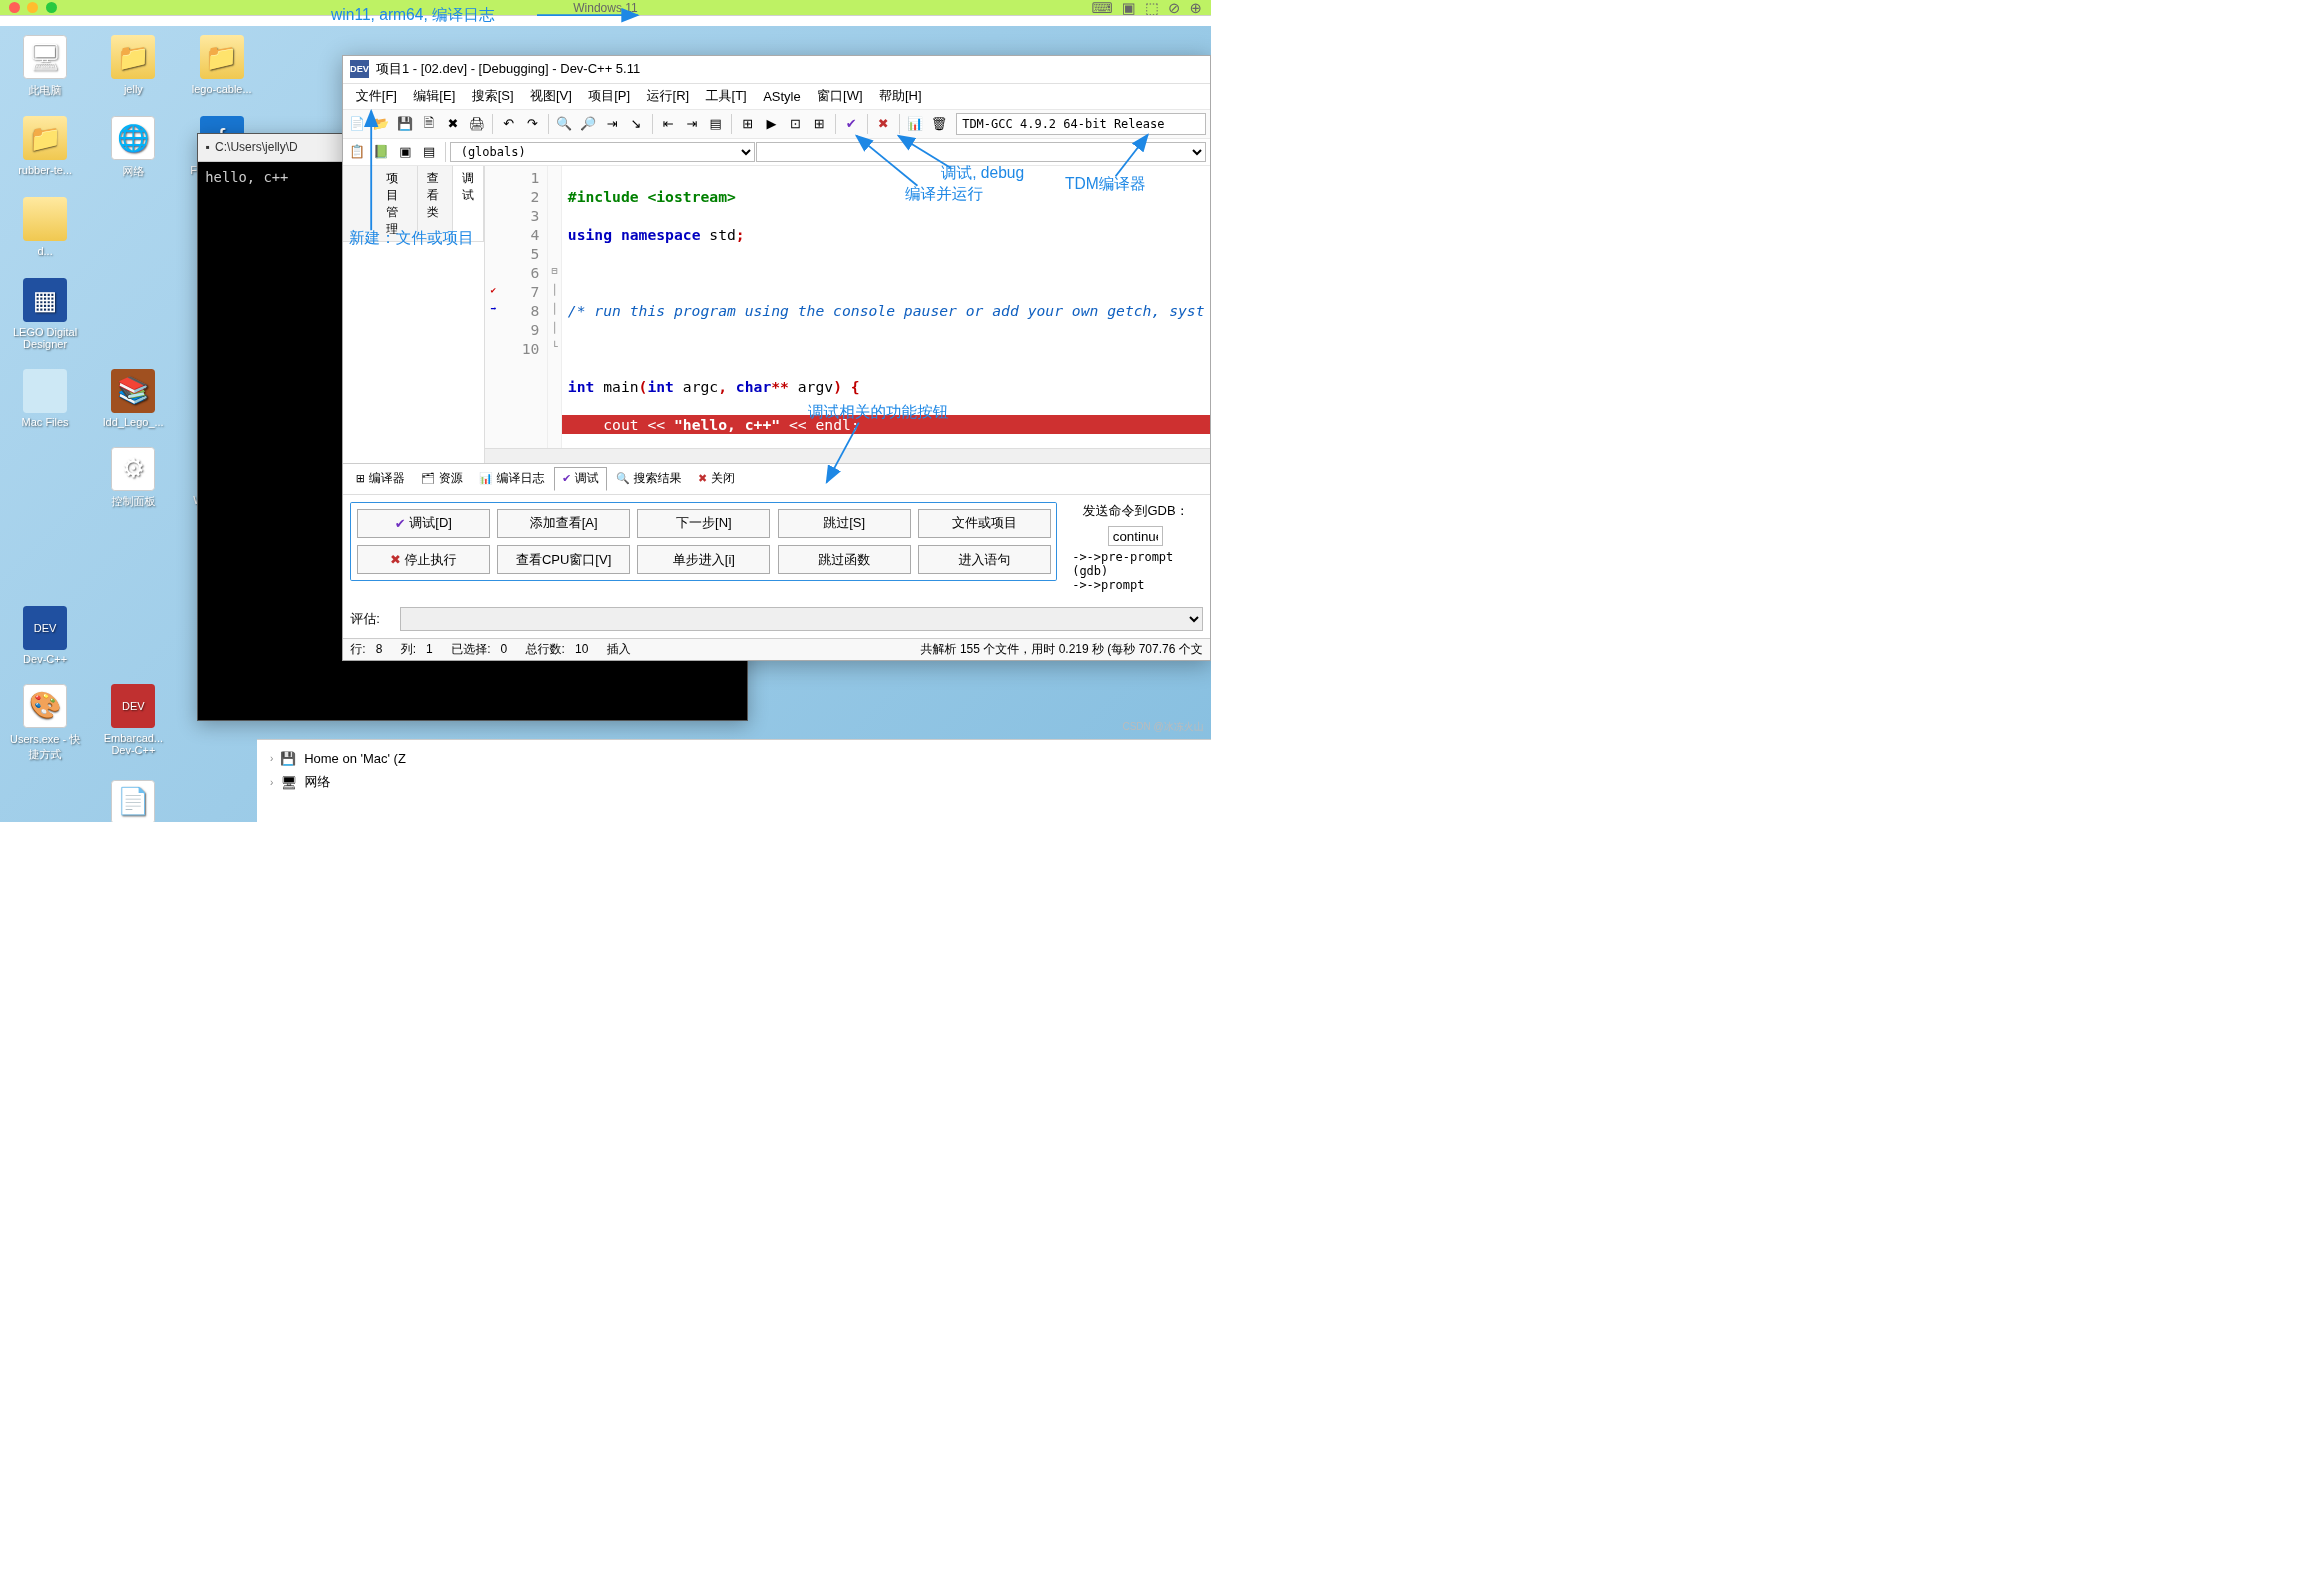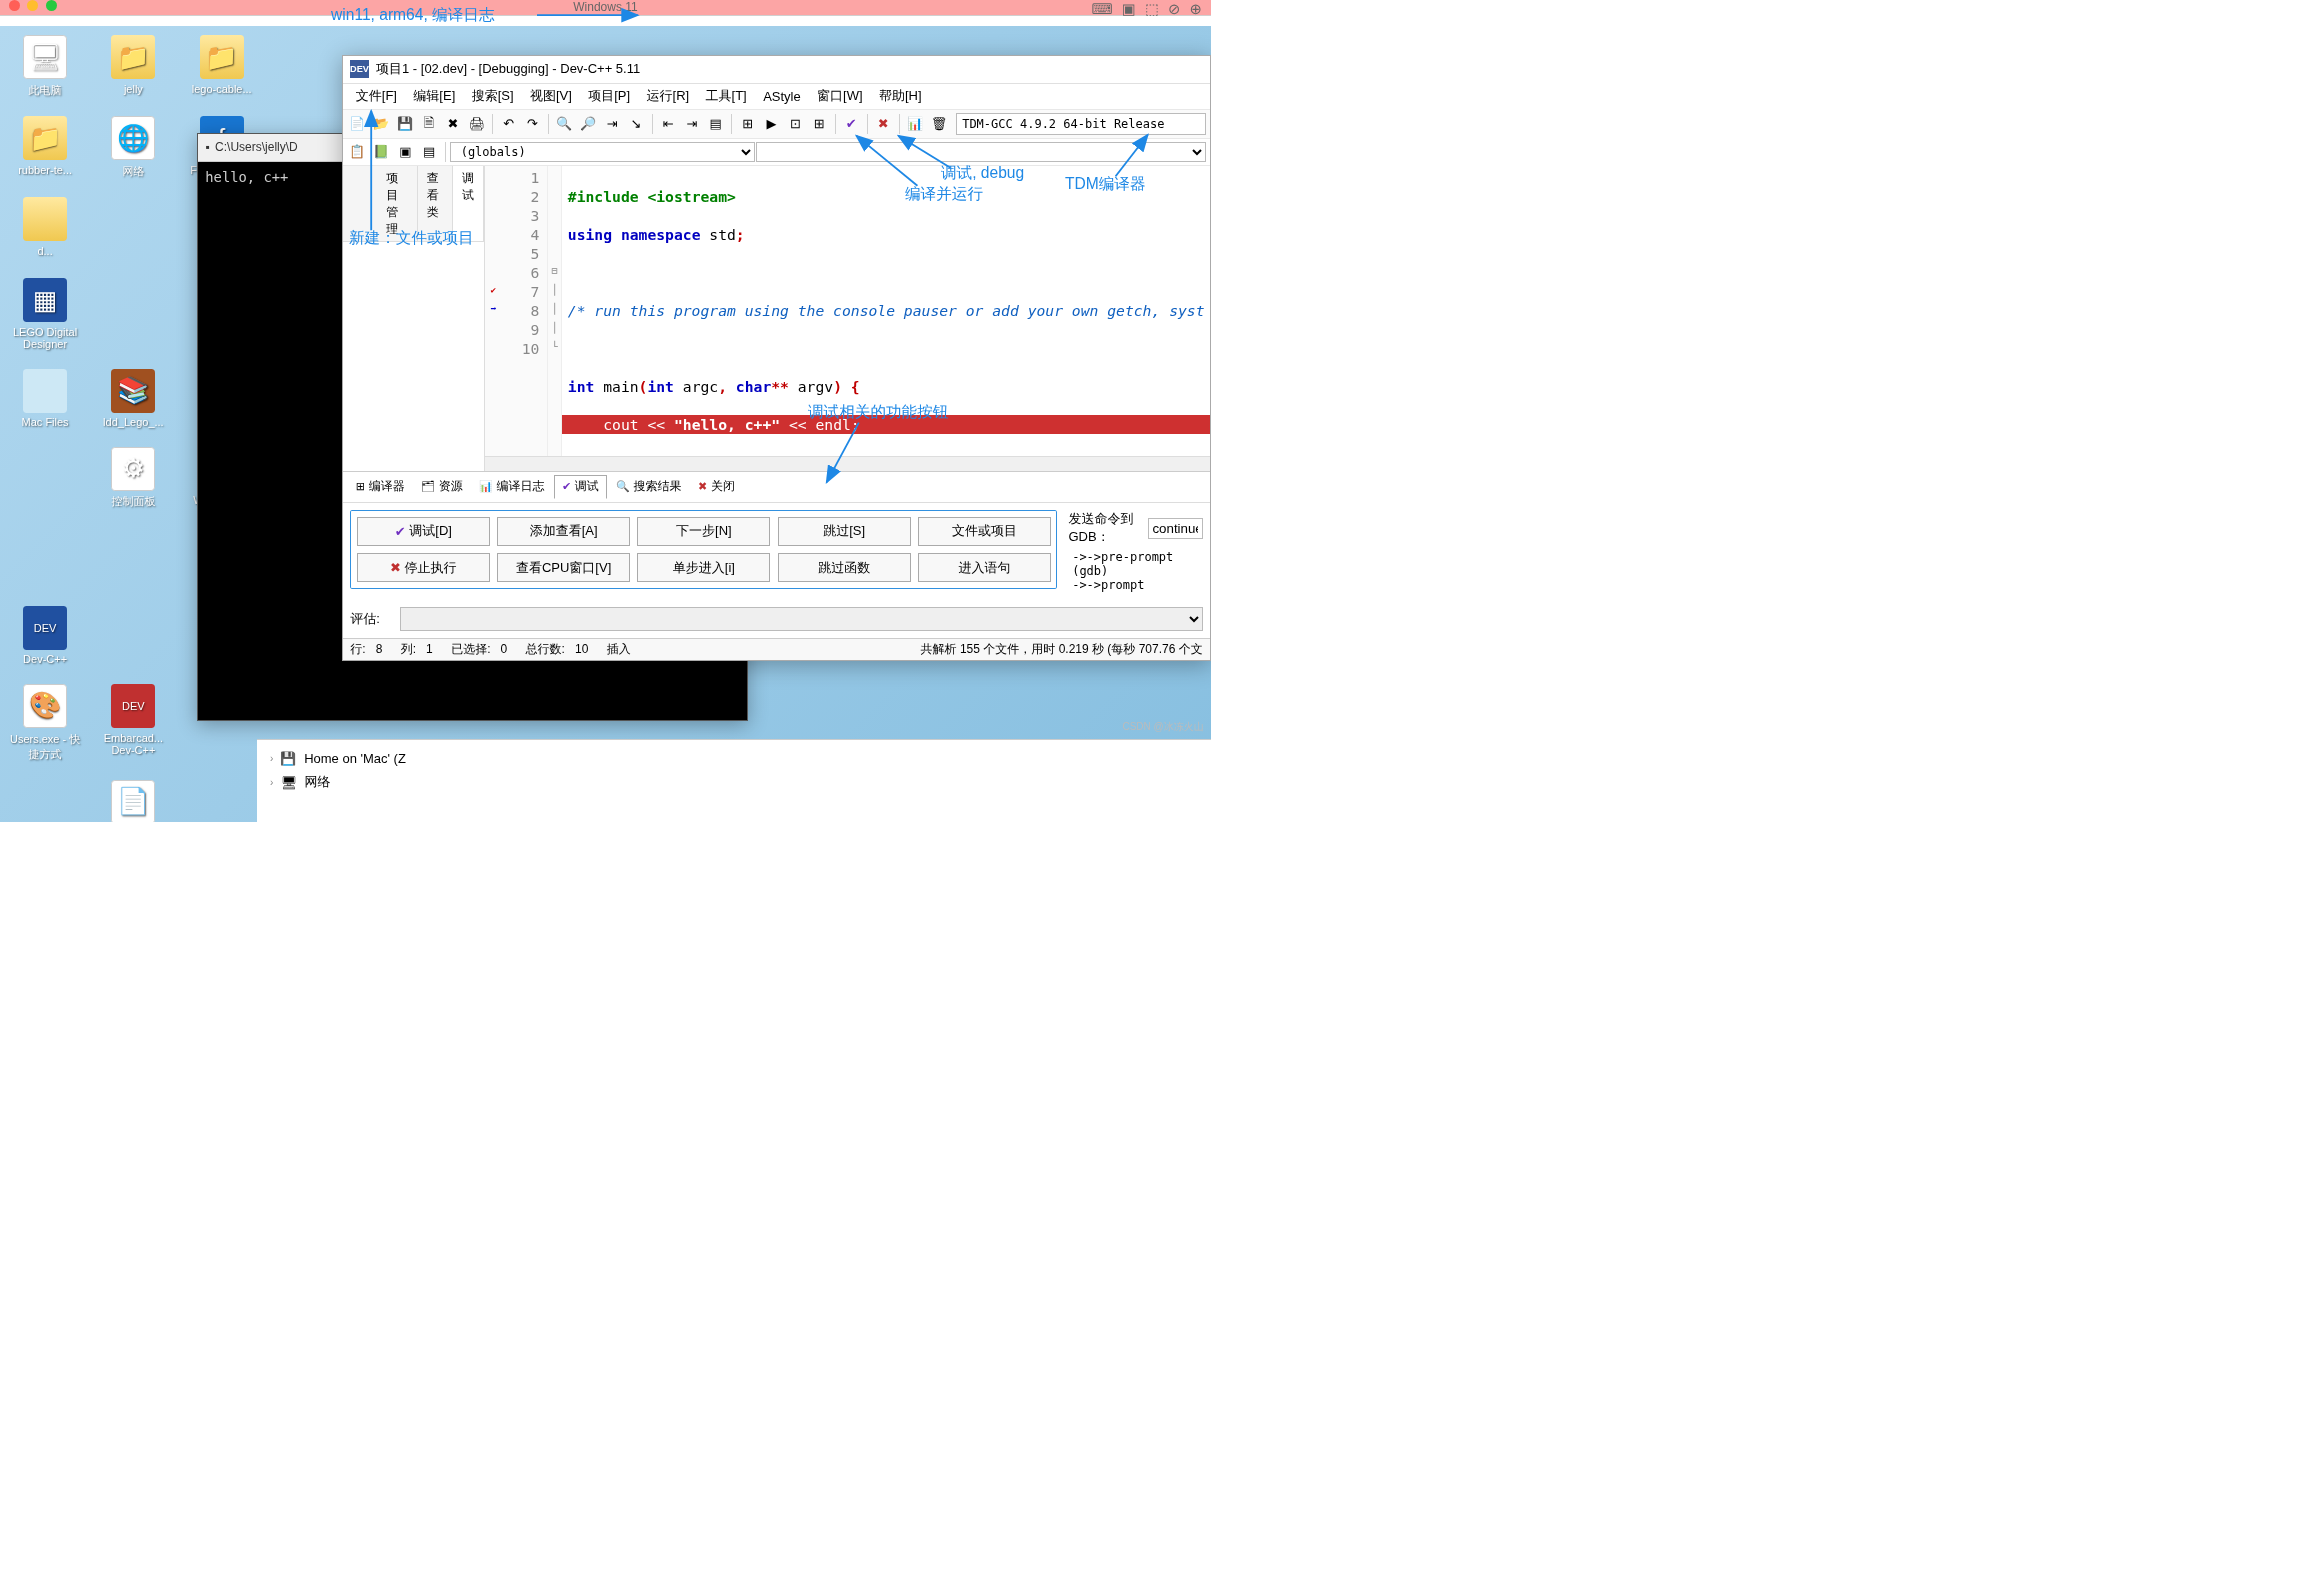--- a/index.html
+++ b/index.html
@@ -6,7 +6,7 @@
 body { font-family: "Segoe UI", Arial, sans-serif; font-size: 13px; background: #fff; width: 1211px; height: 822px; overflow: hidden; position: relative; }
 
 
-.mac-titlebar { height: 16px; background: #fca5a5; border-bottom: 0.9px solid #d0d0d0; display: flex; padding: 0 9.2px; position: relative; }
+.mac-titlebar { height: 16px; background: #bef264; border-bottom: 0.9px solid #d0d0d0; display: flex; align-items: center; padding: 0 9.2px; position: relative; }
 .traffic-lights { display: flex; gap: 7.3px; }
 .traffic-light { width: 11px; height: 11px; border-radius: 50%; }
 .tl-red { background: #ff5f57; } .tl-yellow { background: #ffbd2e; } .tl-green { background: #28c940; }

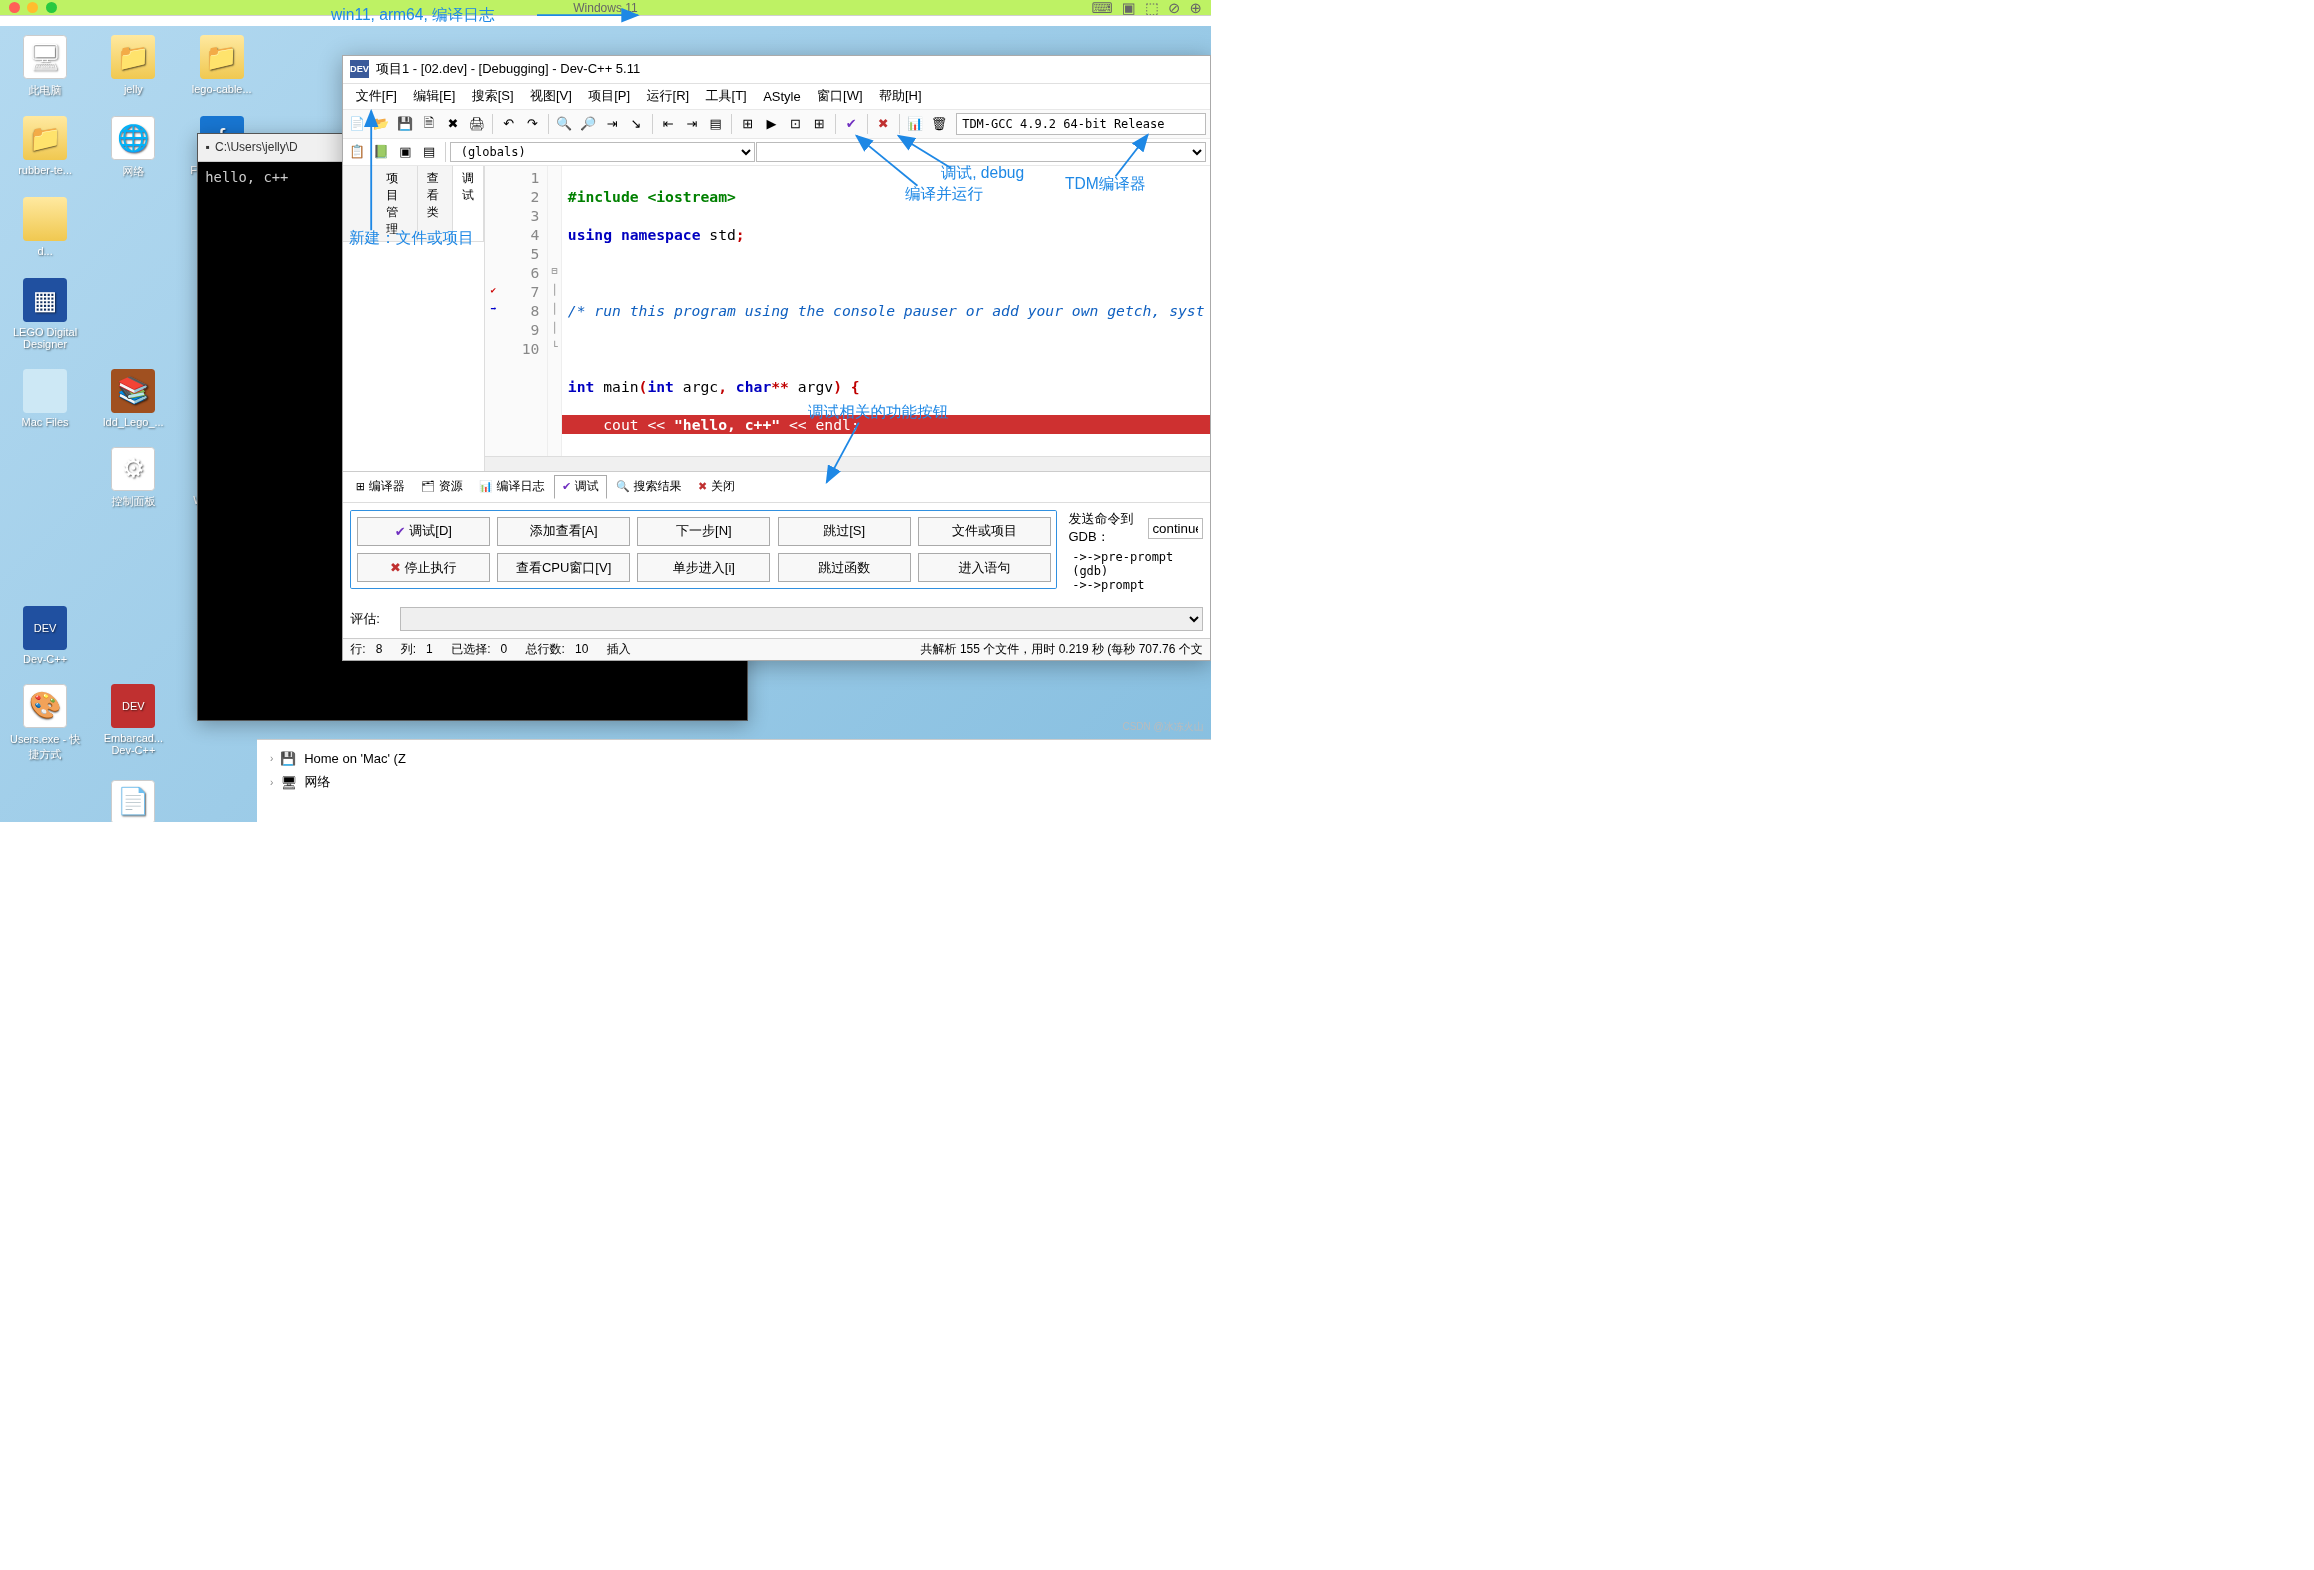--- a/index.html
+++ b/index.html
@@ -69,7 +69,7 @@
 .debug-col { display: grid; grid-template-columns: repeat(4, 147px); gap: 7.3px; border: 1.8px solid #3090e0; padding: 5.5px; border-radius: 1.8px; }
 .dbg-btn { height: 29px; border: 0.9px solid #aaa; background: #f8f8f8; font-size: 13px; display: flex; align-items: center; justify-content: center; gap: 3.7px; cursor: pointer; }
 .gdb-panel { flex: 1; }
-.gdb-row { display: flex; align-items: center; gap: 5.5px; font-size: 13px; }
+.gdb-row { display: flex; align-items: center; gap: 5.5px; font-size: 13px; flex-direction: column; }
 .gdb-out { font-family: Consolas, monospace; font-size: 12px; padding: 3.7px; }
 .eval-row { display: flex; align-items: center; gap: 20px; padding: 3.7px 7.3px 7.3px; }
 .eval-input { flex: 1; height: 24px; border: 0.9px solid #bbb; padding: 1.8px 5.5px; }

